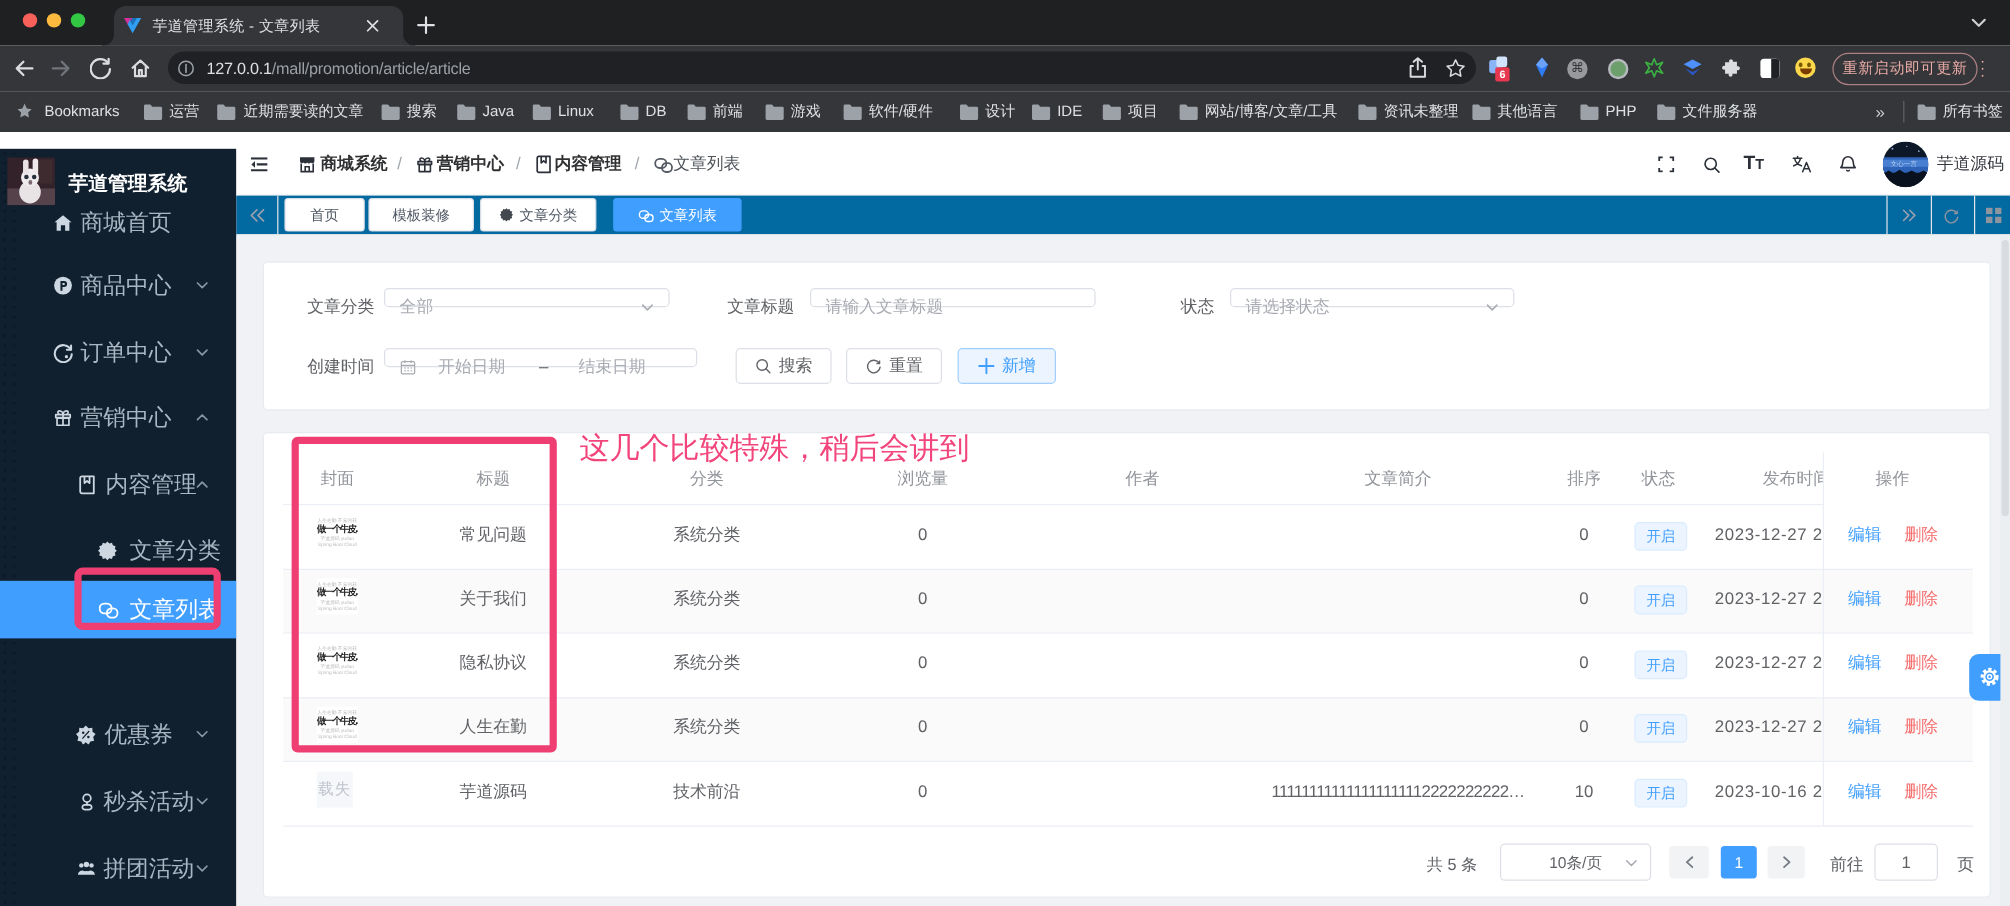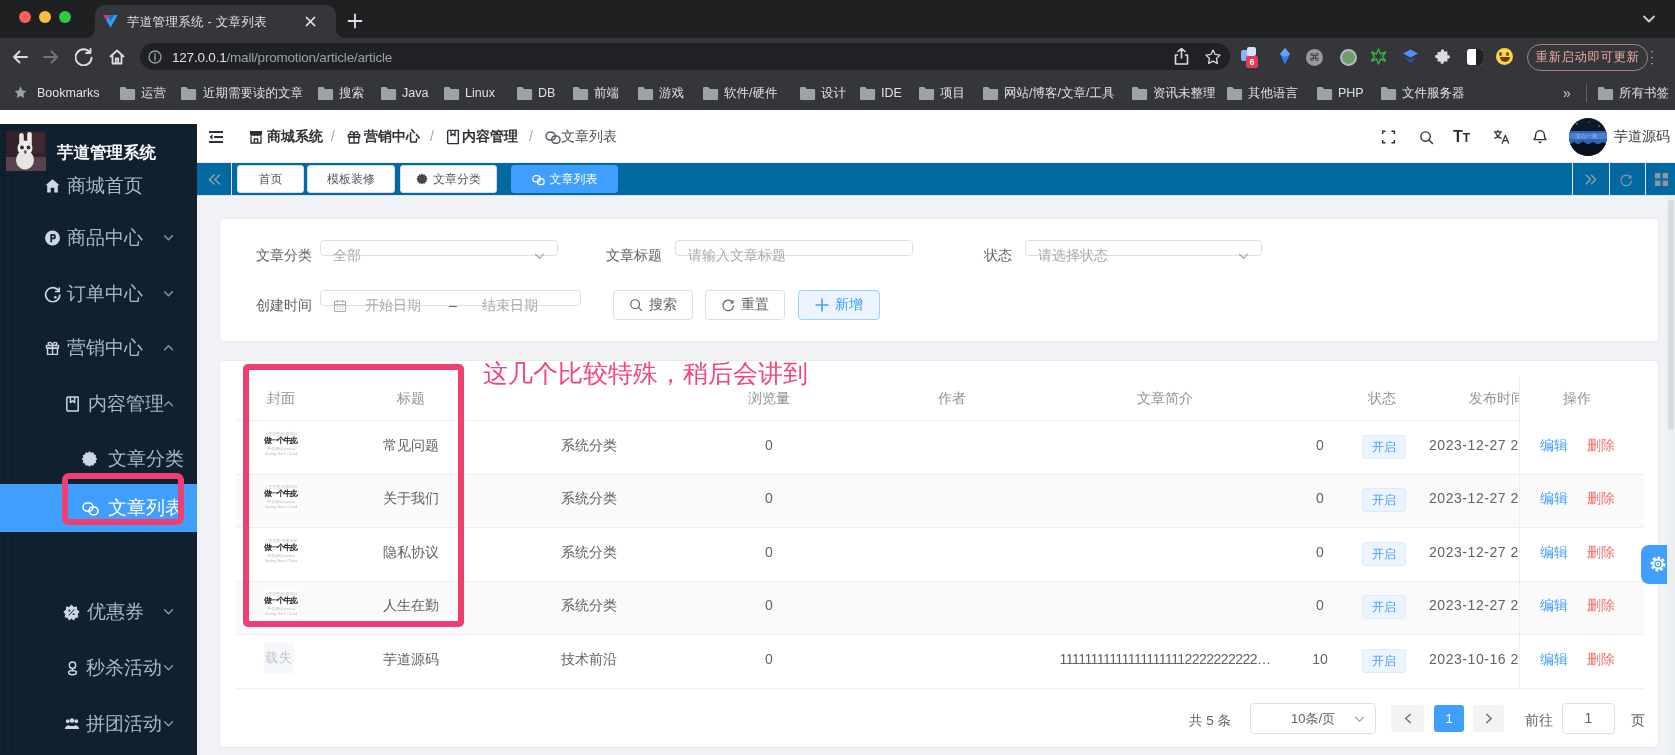--- a/index.html
+++ b/index.html
@@ -472,6 +472,7 @@
       <div class="rowline" style="top:326.5px"></div>
       <div class="th" style="left:1px;top:16px;width:120px;height:43px;line-height:43px">封面</div>
       <div class="th" style="left:131px;top:16px;width:120px;height:43px;line-height:43px">标题</div>
+      <div class="th" style="left:309px;top:16px;width:120px;height:43px;line-height:43px">分类</div>
       <div class="th" style="left:489px;top:16px;width:120px;height:43px;line-height:43px">浏览量</div>
       <div class="th" style="left:672px;top:16px;width:120px;height:43px;line-height:43px">作者</div>
       <div class="th" style="left:885px;top:16px;width:120px;height:43px;line-height:43px">文章简介</div>

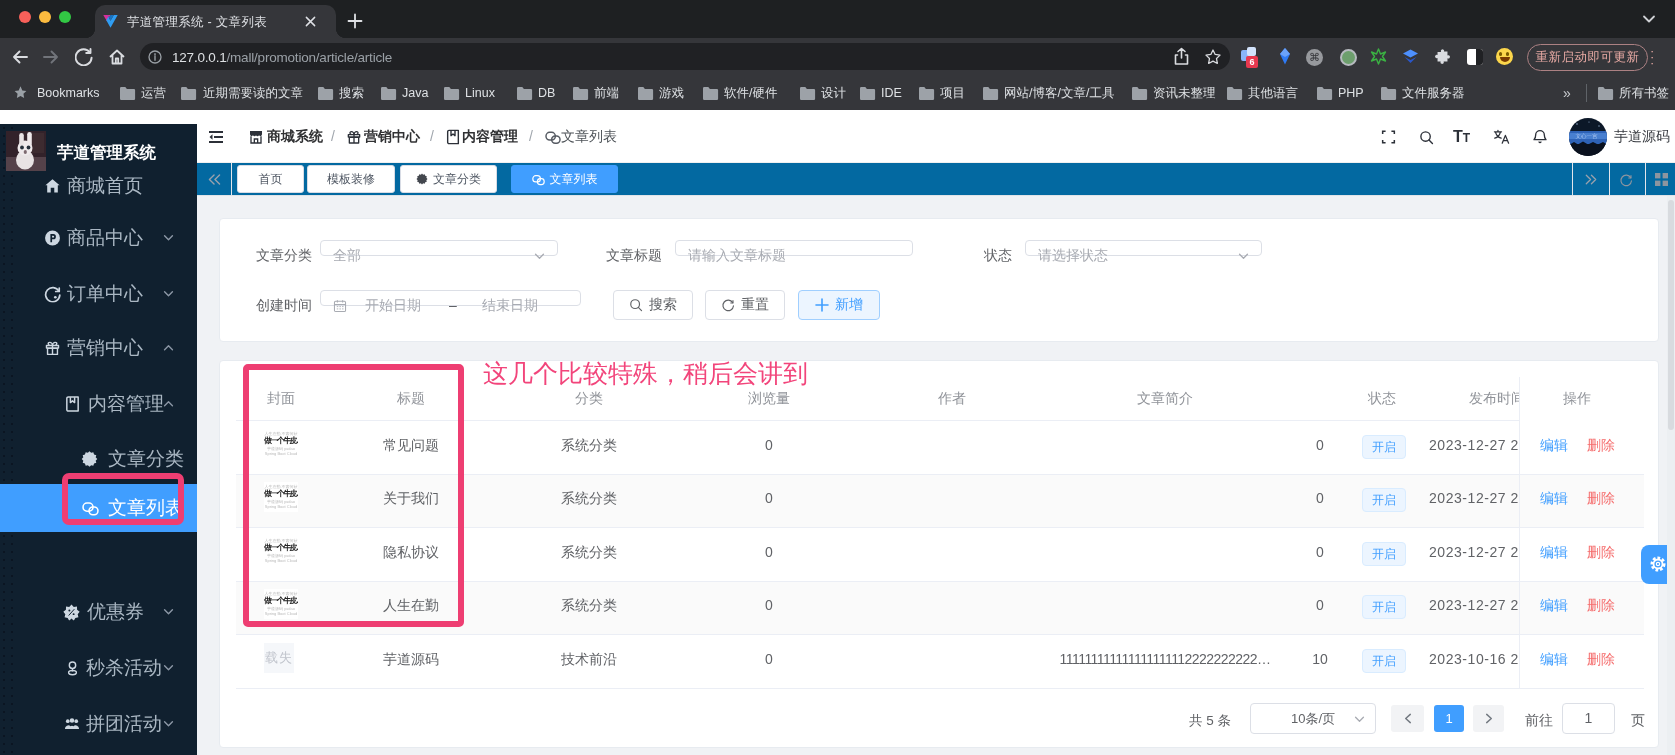--- a/index.html
+++ b/index.html
@@ -476,6 +476,7 @@
       <div class="th" style="left:489px;top:16px;width:120px;height:43px;line-height:43px">浏览量</div>
       <div class="th" style="left:672px;top:16px;width:120px;height:43px;line-height:43px">作者</div>
       <div class="th" style="left:885px;top:16px;width:120px;height:43px;line-height:43px">文章简介</div>
+      <div class="th" style="left:1040px;top:16px;width:120px;height:43px;line-height:43px">排序</div>
       <div class="th" style="left:1102px;top:16px;width:120px;height:43px;line-height:43px">状态</div>
       <div class="th" style="left:1217px;top:16px;width:120px;height:43px;line-height:43px">发布时间</div>
       <div class="cover" style="left:44px;top:67.75px;background:#fff">

